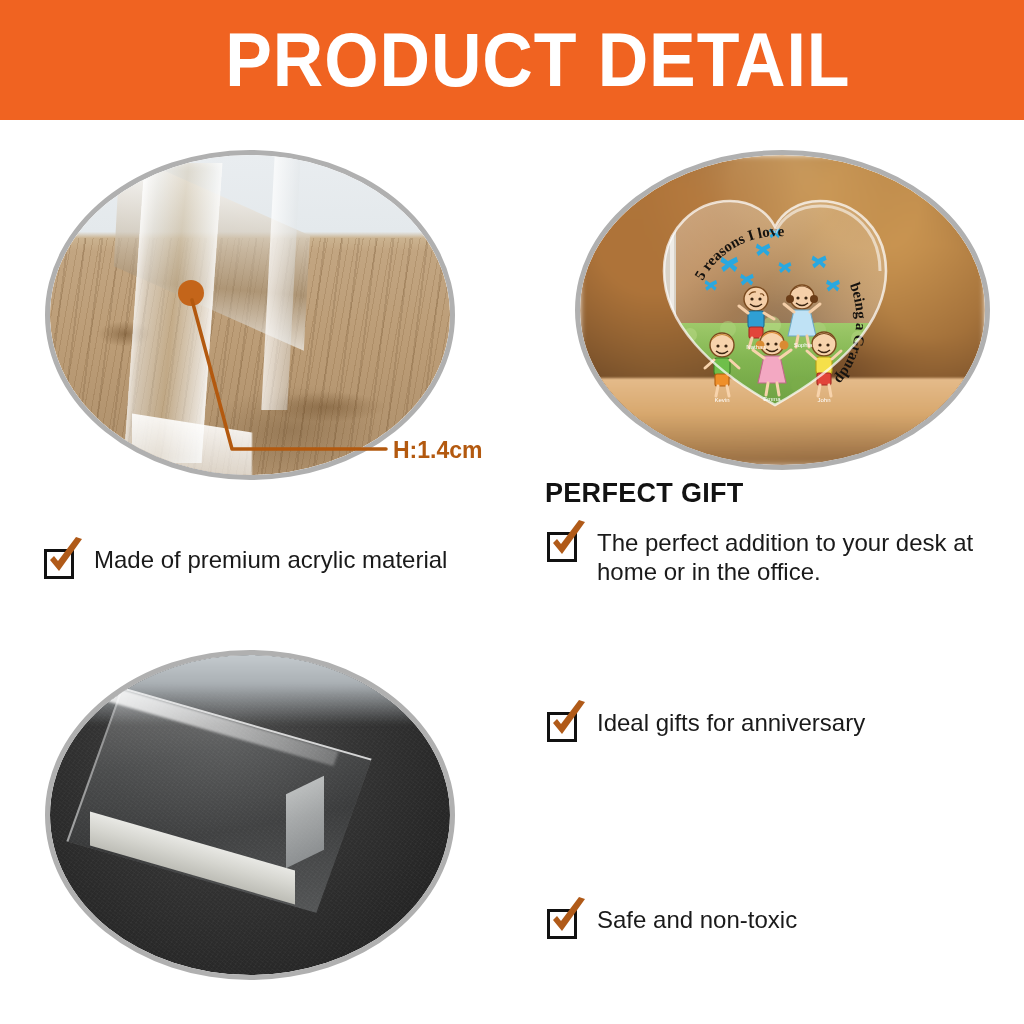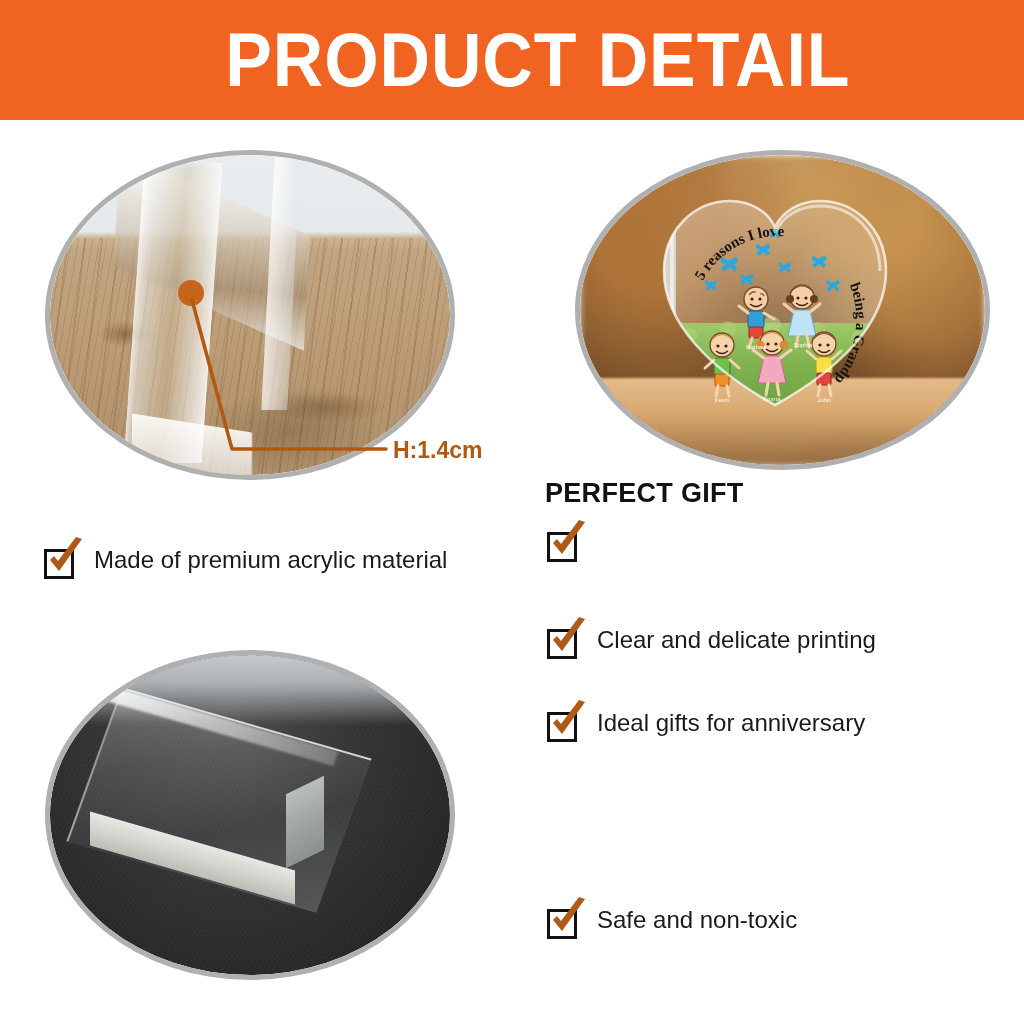--- a/index.html
+++ b/index.html
@@ -428,6 +428,7 @@
         <path d="M8,25 L17,36 L40,4 L34,2 L16,26 L12,21 Z" fill="#b05a18"></path>
       </svg>
     </span>
+    <span class="bullet-text">The perfect addition to your desk at home or in the office.</span>
   </div>
 
   <div class="bullet" id="b-gift-1">

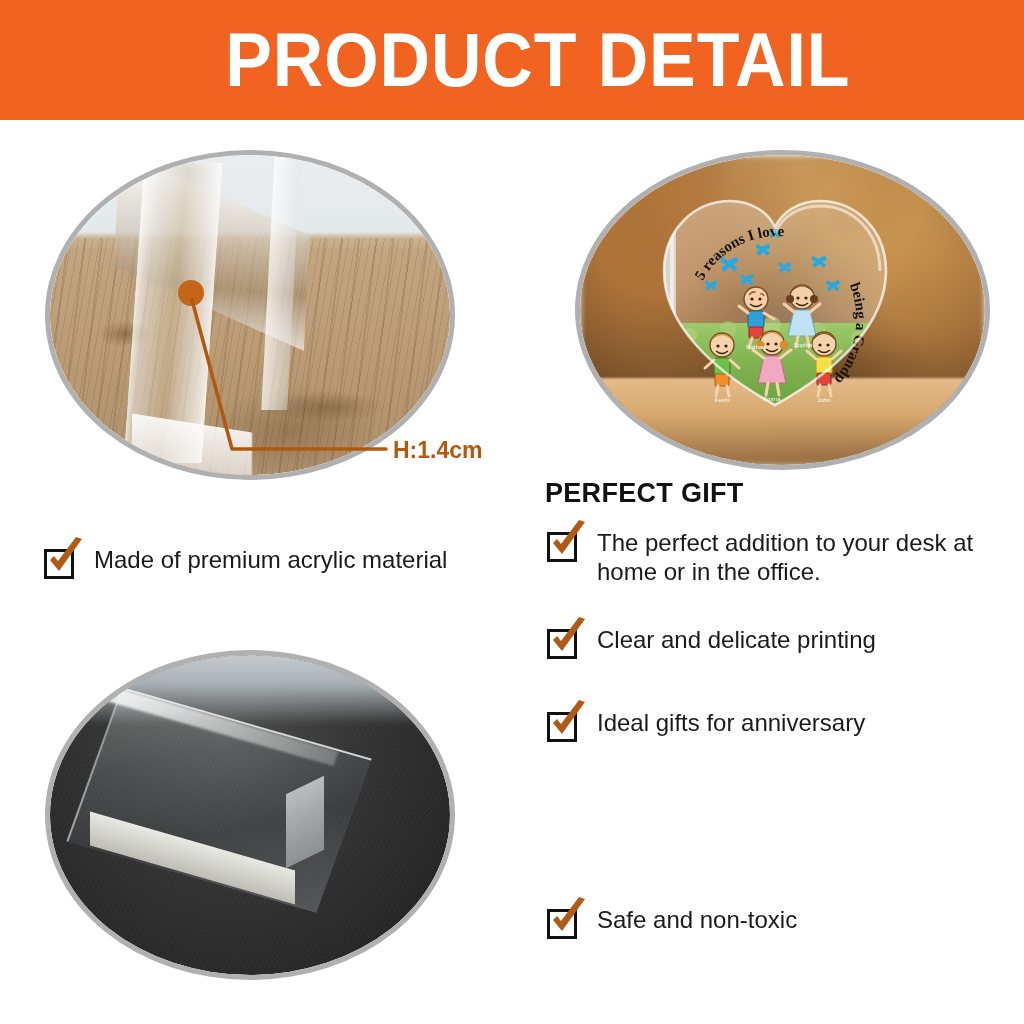--- a/index.html
+++ b/index.html
@@ -431,15 +431,6 @@
     <span class="bullet-text">The perfect addition to your desk at home or in the office.</span>
   </div>
 
-  <div class="bullet" id="b-gift-1">
-    <span class="cbox">
-      <span class="sq"></span>
-      <svg class="tick" viewBox="0 0 46 46">
-        <path d="M8,25 L17,36 L40,4 L34,2 L16,26 L12,21 Z" fill="#b05a18"></path>
-      </svg>
-    </span>
-    <span class="bullet-text">Clear and delicate printing</span>
-  </div>
 
   <div class="bullet" id="b-gift-2">
     <span class="cbox">

